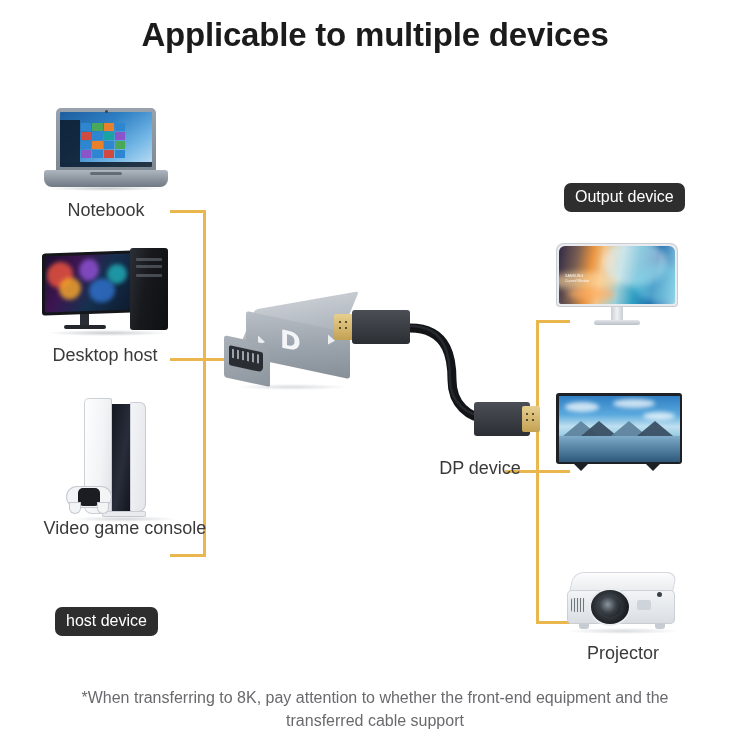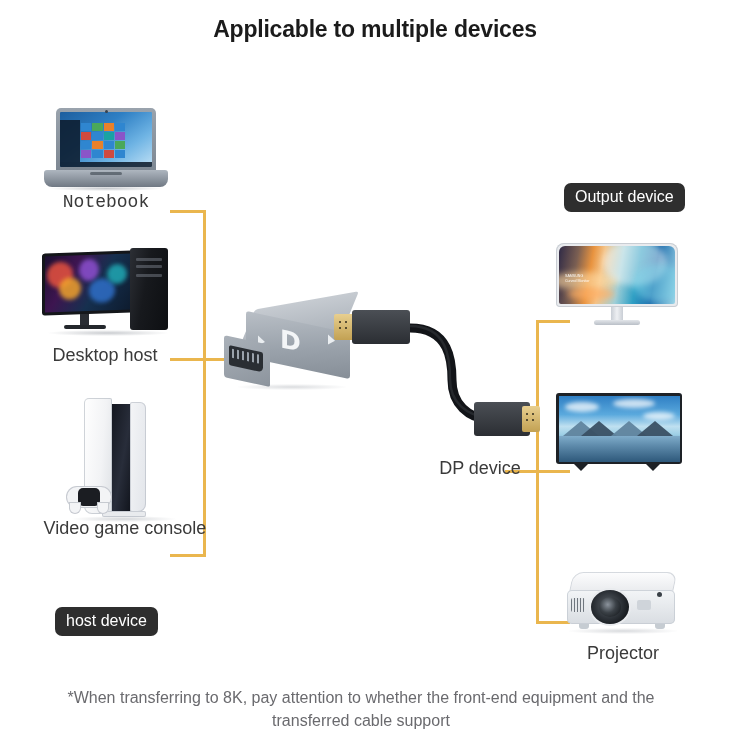--- a/index.html
+++ b/index.html
@@ -24,7 +24,7 @@
     left: 0; top: 16px;
     width: 750px;
     text-align: center;
-    font-size: 23px;
+    font-size: 33px;
     font-weight: bold;
     color: #1b1b1b;
     letter-spacing: -0.2px;

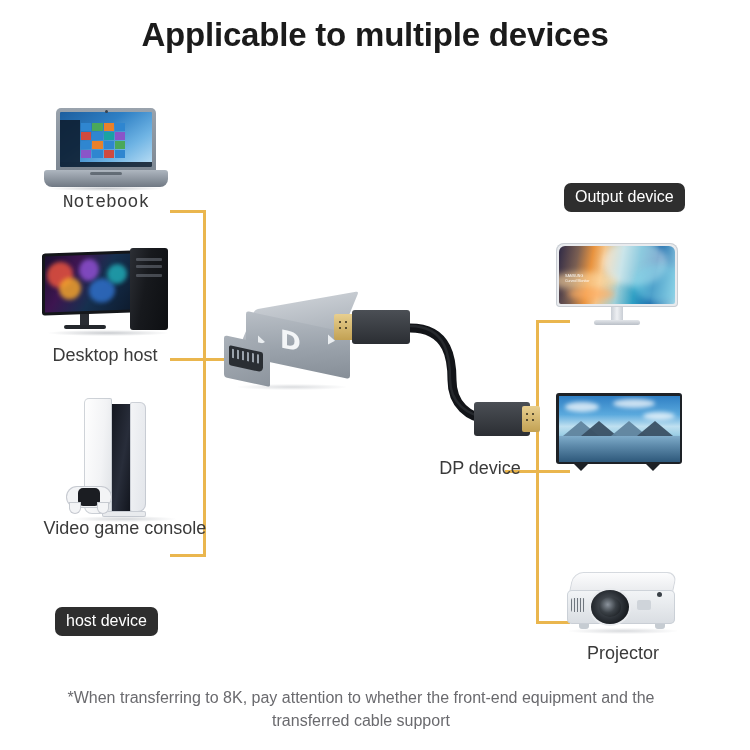--- a/index.html
+++ b/index.html
@@ -440,7 +440,7 @@
     <div class="nb-base"></div>
     <div class="nb-shadow"></div>
   </div>
-  <div class="dev-label" style="left:26px; top:192px; width:160px;font-family:Liberation Mono, monospace;">Notebook</div>
+  <div class="dev-label" style="left:26px; top:200px; width:160px;">Notebook</div>
 
   <div class="art" id="desktop">
     <div class="dk-mon-frame">

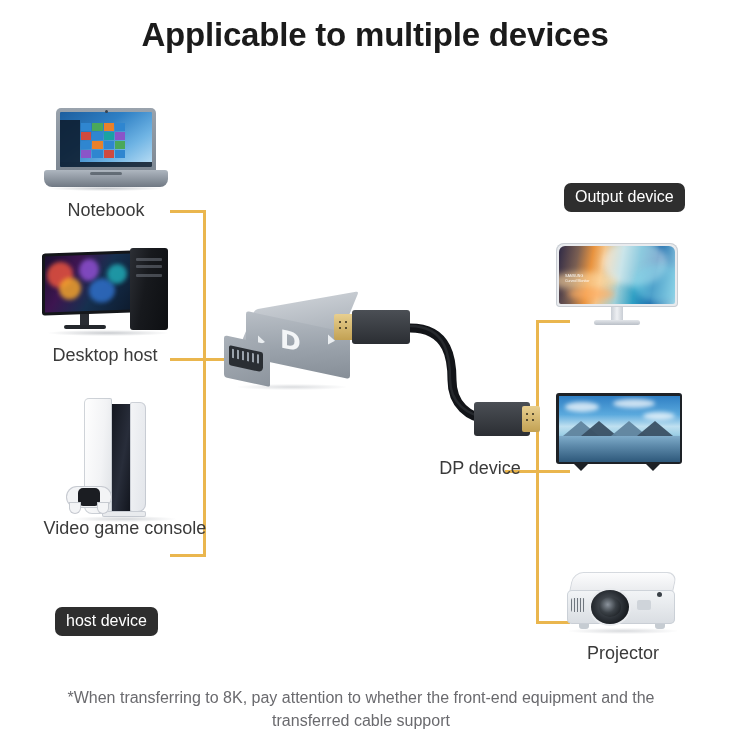--- a/index.html
+++ b/index.html
@@ -383,7 +383,7 @@
   
   #footnote {
     position: absolute;
-    left: 41px; top: 686px; width: 640px;
+    left: 55px; top: 686px; width: 640px;
     text-align: center;
     font-size: 16px;
     line-height: 1.45;

